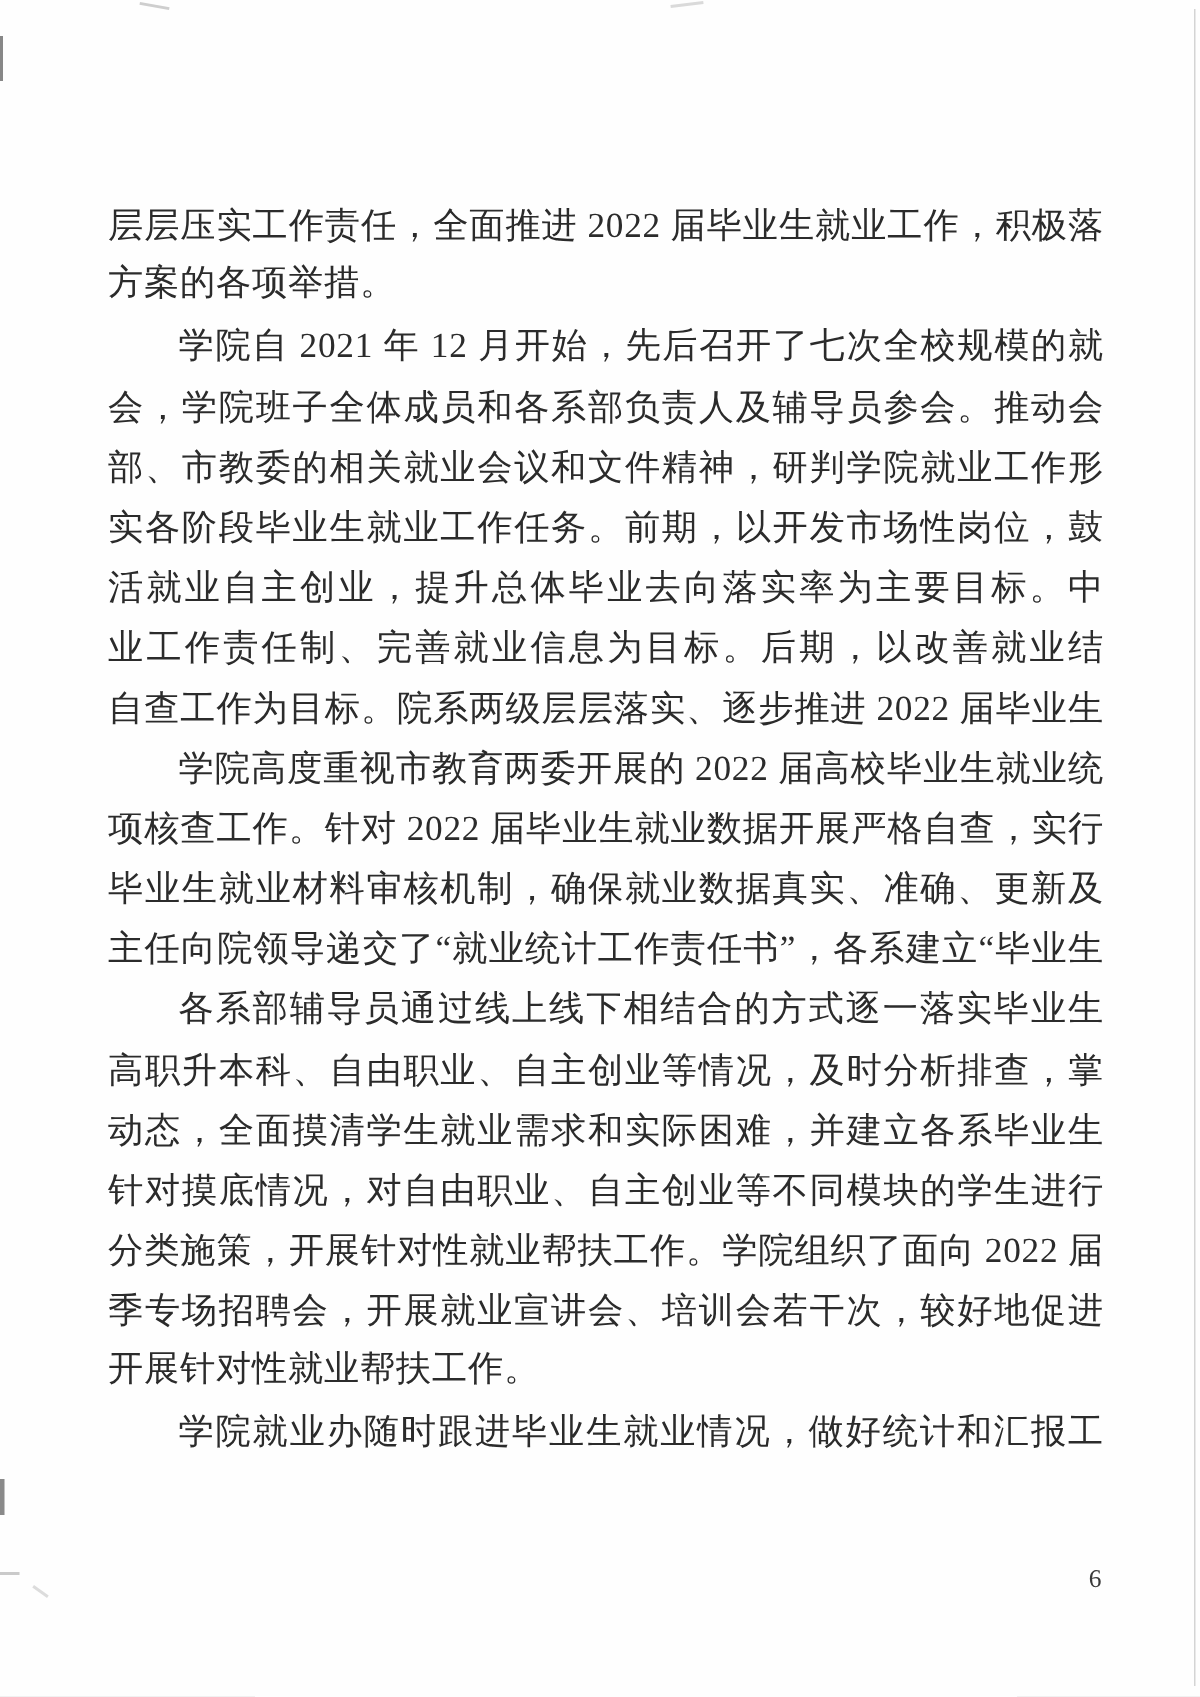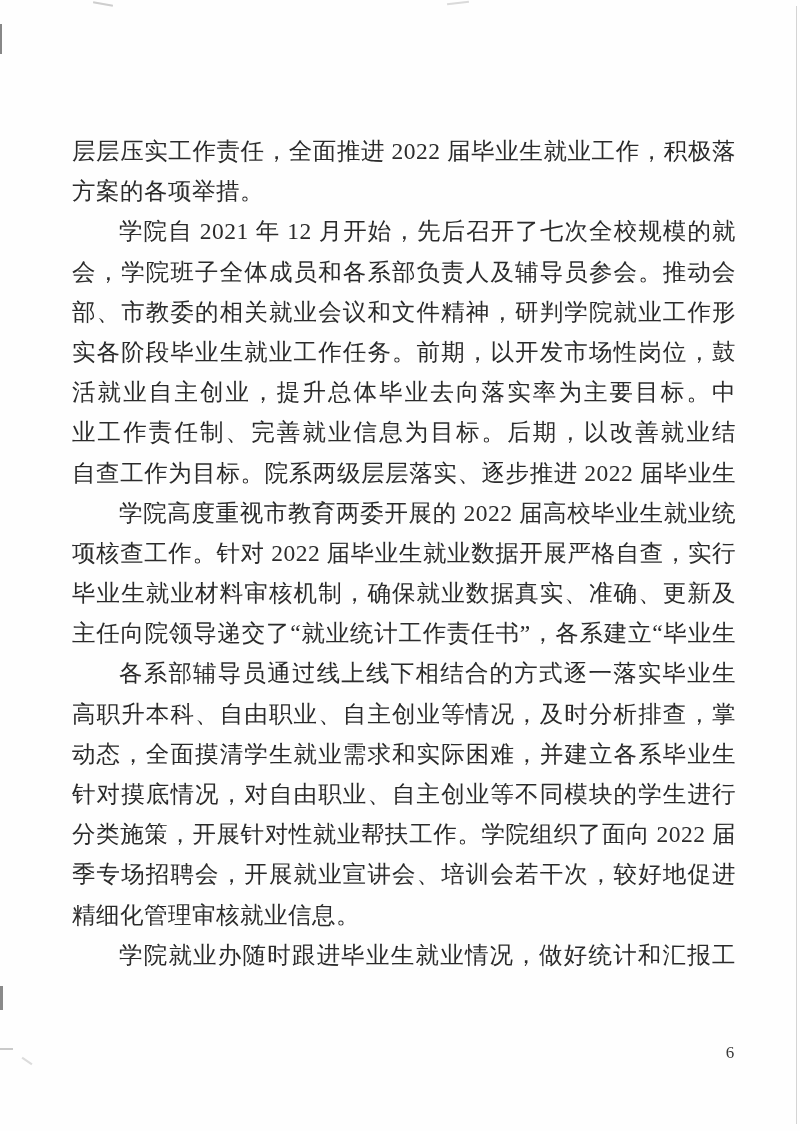--- a/index.html
+++ b/index.html
@@ -34,6 +34,7 @@
   }
   .line.end {
     text-align-last: left;
+    font-family: Liberation Mono, monospace;
   }
   .line.indent {
     text-indent: 2em;

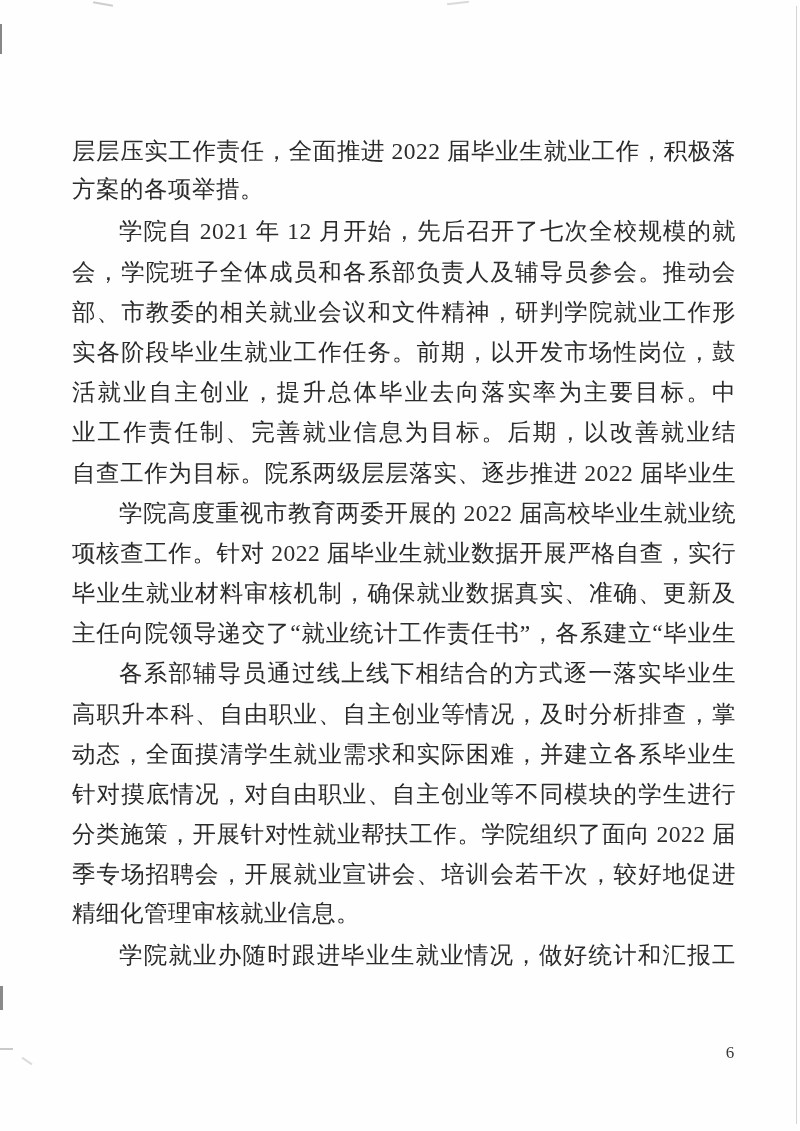--- a/index.html
+++ b/index.html
@@ -126,7 +126,7 @@
       <div class="line">针对摸底情况，对自由职业、自主创业等不同模块的学生进行帮扶，精准</div>
       <div class="line">分类施策，开展针对性就业帮扶工作。学院组织了面向 2022 届毕业生的春</div>
       <div class="line">季专场招聘会，开展就业宣讲会、培训会若干次，较好地促进了 2022 届毕</div>
-      <div class="line end">精细化管理审核就业信息。</div>
+      <div class="line end">开展针对性就业帮扶工作。</div>
     </div>
 
     <div class="para">

